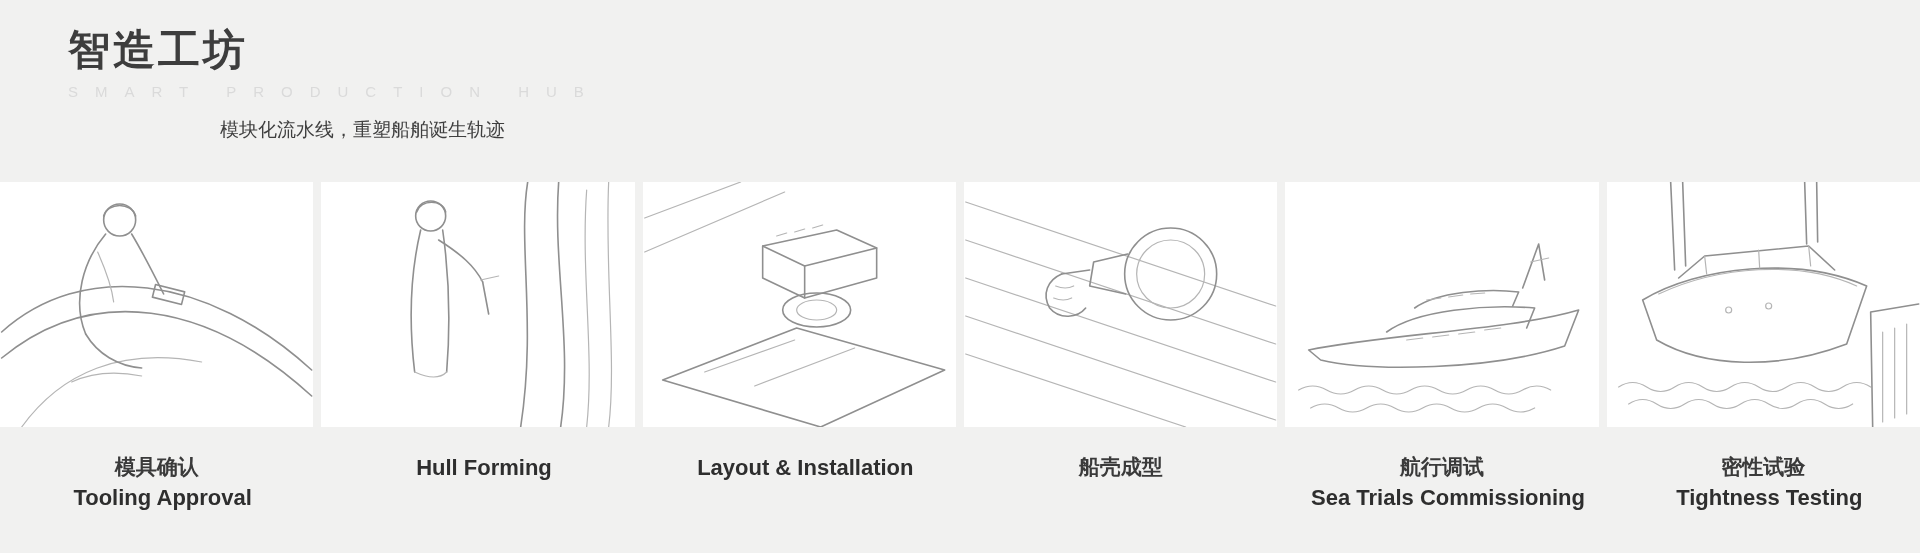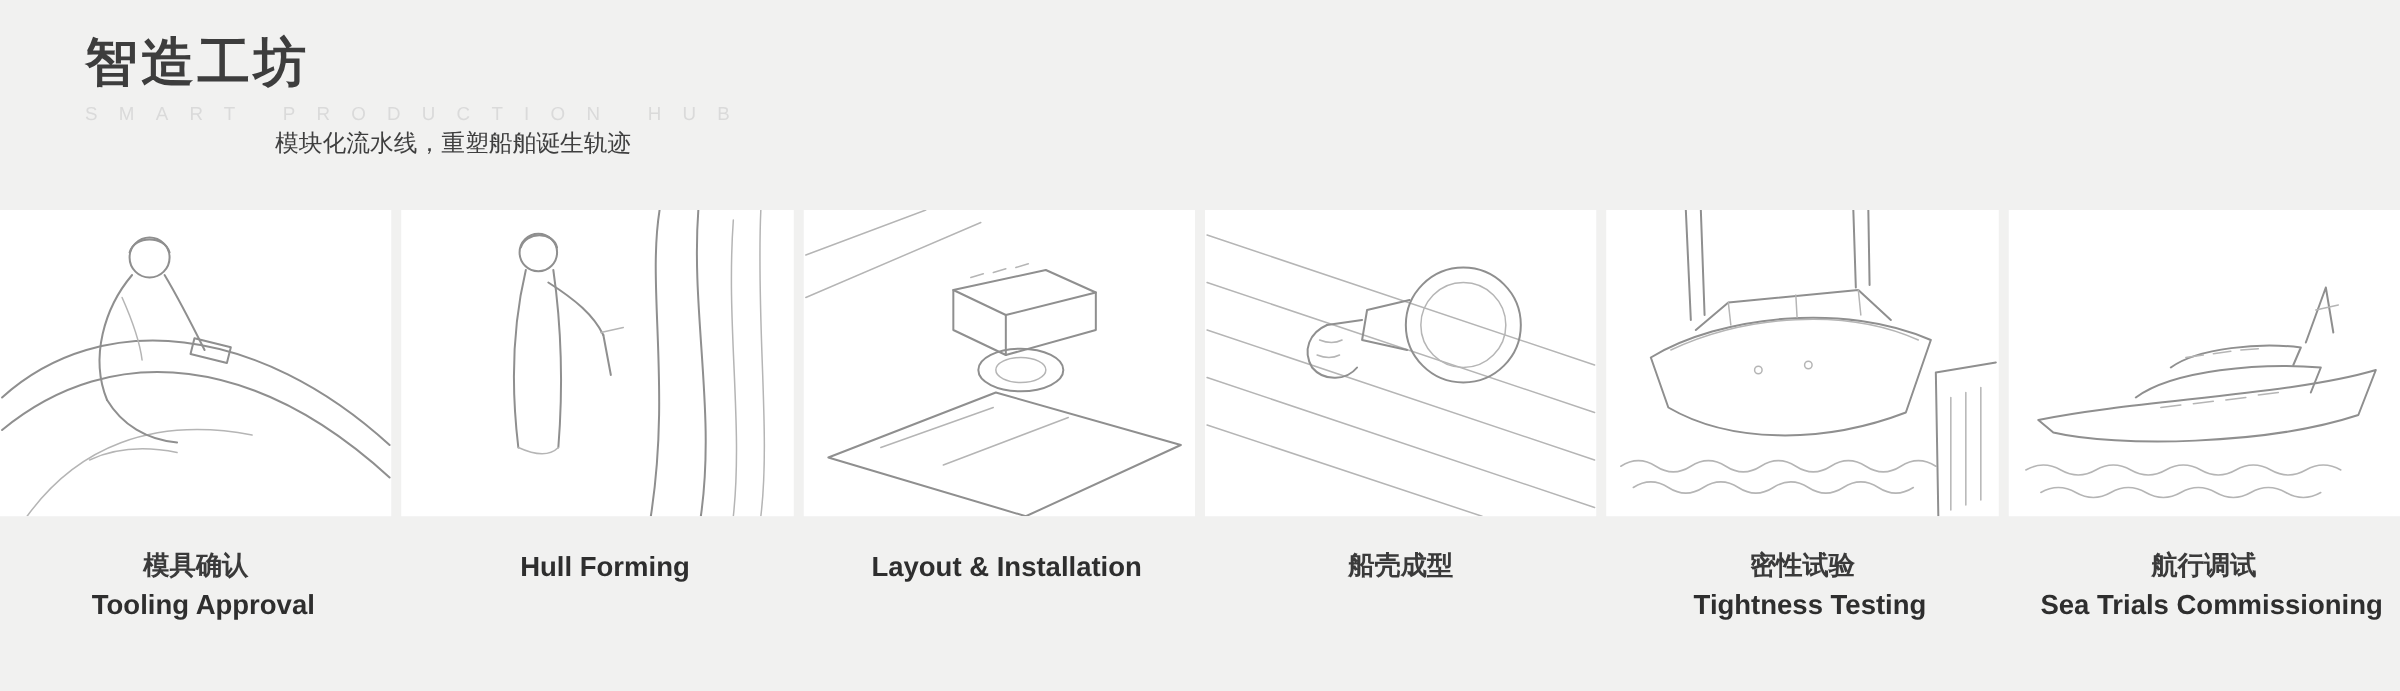--- a/index.html
+++ b/index.html
@@ -28,7 +28,7 @@
     white-space: nowrap;
   }
   .tagline {
-    margin-top: 2px;
+    margin-top: 16px;
     margin-left: 152px;
     font-size: 19px;
     color: #3f3f3f;

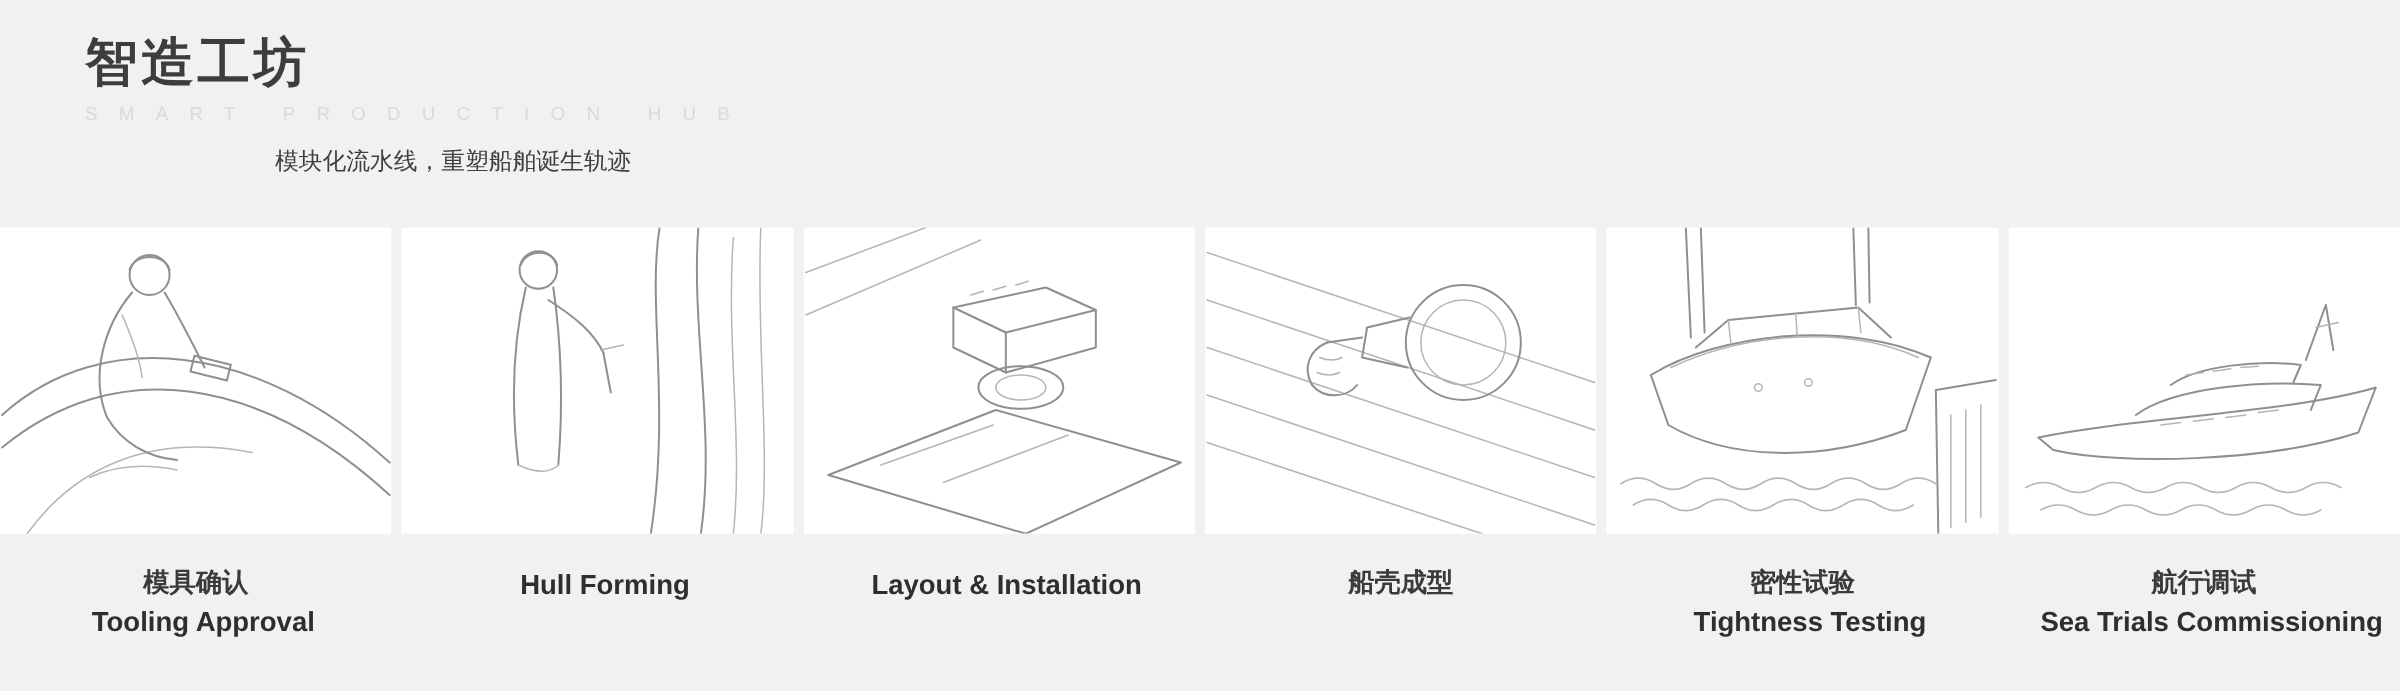--- a/index.html
+++ b/index.html
@@ -163,6 +163,26 @@
   <div class="stage-card">
     <div class="stage-image">
       <svg viewBox="0 0 310 245">
+        <path class="lineart" d="M22 168 C 100 152, 225 148, 292 128 L 278 164 C 205 188, 85 190, 34 178 Z"></path>
+        <path class="lineart" d="M100 150 C 130 128, 200 122, 248 126 L 240 146"></path>
+        <path class="lineart" d="M128 126 C 150 110, 200 106, 232 110 L 226 124"></path>
+        <path class="lineart-light" d="M140 118 l 14 -2 M162 115 l 14 -2 M184 112 l 14 -1"></path>
+        <path class="lineart-light" d="M120 158 l 16 -2 M146 155 l 16 -2 M172 152 l 16 -2 M198 148 l 16 -2"></path>
+        <path class="lineart" d="M236 106 L 252 62 M252 62 L 258 98"></path>
+        <path class="lineart-light" d="M244 80 L 262 76"></path>
+        <path class="lineart-light" d="M12 208 q 14 -8 28 0 t 28 0 t 28 0 t 28 0 t 28 0 t 28 0 t 28 0 t 28 0 t 28 0"></path>
+        <path class="lineart-light" d="M24 226 q 14 -8 28 0 t 28 0 t 28 0 t 28 0 t 28 0 t 28 0 t 28 0 t 28 0"></path>
+      </svg>
+    </div>
+    <div class="stage-labels">
+      <div class="stage-zh">航行调试</div>
+      <div class="stage-en">Sea Trials Commissioning</div>
+    </div>
+  </div>
+
+  <div class="stage-card">
+    <div class="stage-image">
+      <svg viewBox="0 0 310 245">
         <path class="lineart" d="M62 0 L 66 88 M74 0 L 77 84"></path>
         <path class="lineart" d="M196 0 L 198 62 M208 0 L 209 60"></path>
         <path class="lineart" d="M34 118 C 90 84, 190 74, 258 104 L 238 162 C 170 188, 96 186, 48 158 Z"></path>
@@ -183,26 +203,6 @@
     </div>
   </div>
 
-  <div class="stage-card">
-    <div class="stage-image">
-      <svg viewBox="0 0 310 245">
-        <path class="lineart" d="M22 168 C 100 152, 225 148, 292 128 L 278 164 C 205 188, 85 190, 34 178 Z"></path>
-        <path class="lineart" d="M100 150 C 130 128, 200 122, 248 126 L 240 146"></path>
-        <path class="lineart" d="M128 126 C 150 110, 200 106, 232 110 L 226 124"></path>
-        <path class="lineart-light" d="M140 118 l 14 -2 M162 115 l 14 -2 M184 112 l 14 -1"></path>
-        <path class="lineart-light" d="M120 158 l 16 -2 M146 155 l 16 -2 M172 152 l 16 -2 M198 148 l 16 -2"></path>
-        <path class="lineart" d="M236 106 L 252 62 M252 62 L 258 98"></path>
-        <path class="lineart-light" d="M244 80 L 262 76"></path>
-        <path class="lineart-light" d="M12 208 q 14 -8 28 0 t 28 0 t 28 0 t 28 0 t 28 0 t 28 0 t 28 0 t 28 0 t 28 0"></path>
-        <path class="lineart-light" d="M24 226 q 14 -8 28 0 t 28 0 t 28 0 t 28 0 t 28 0 t 28 0 t 28 0 t 28 0"></path>
-      </svg>
-    </div>
-    <div class="stage-labels">
-      <div class="stage-zh">航行调试</div>
-      <div class="stage-en">Sea Trials Commissioning</div>
-    </div>
-  </div>
-
 </div>
 
 </body></html>

